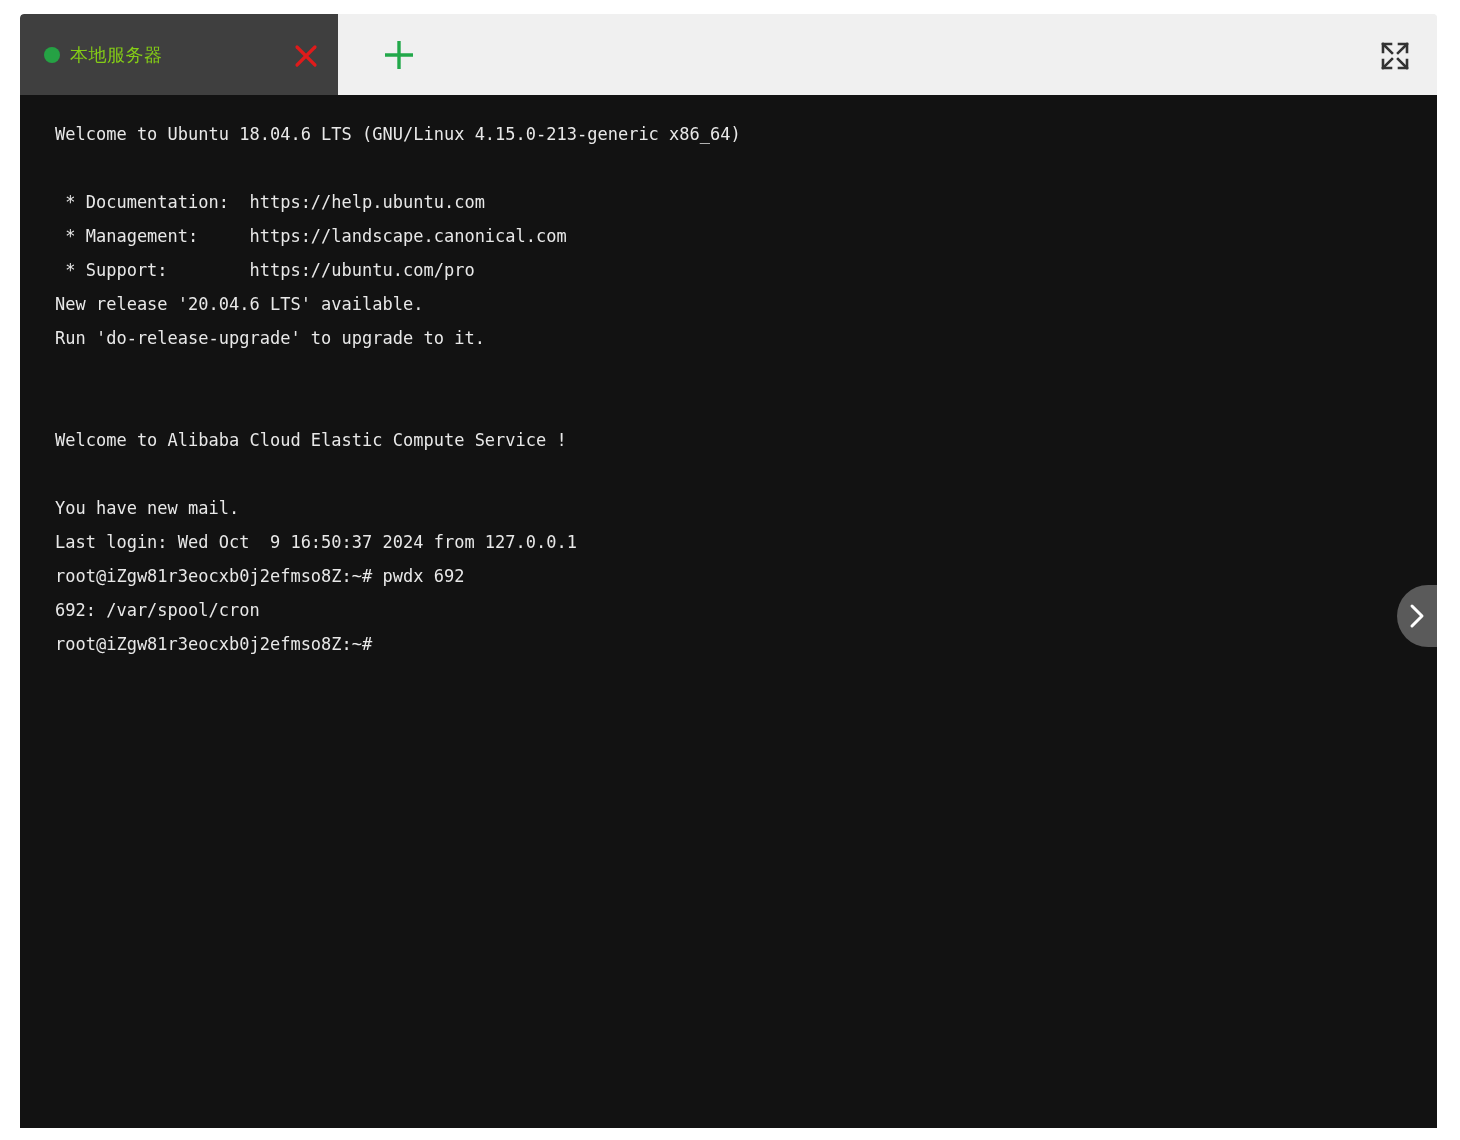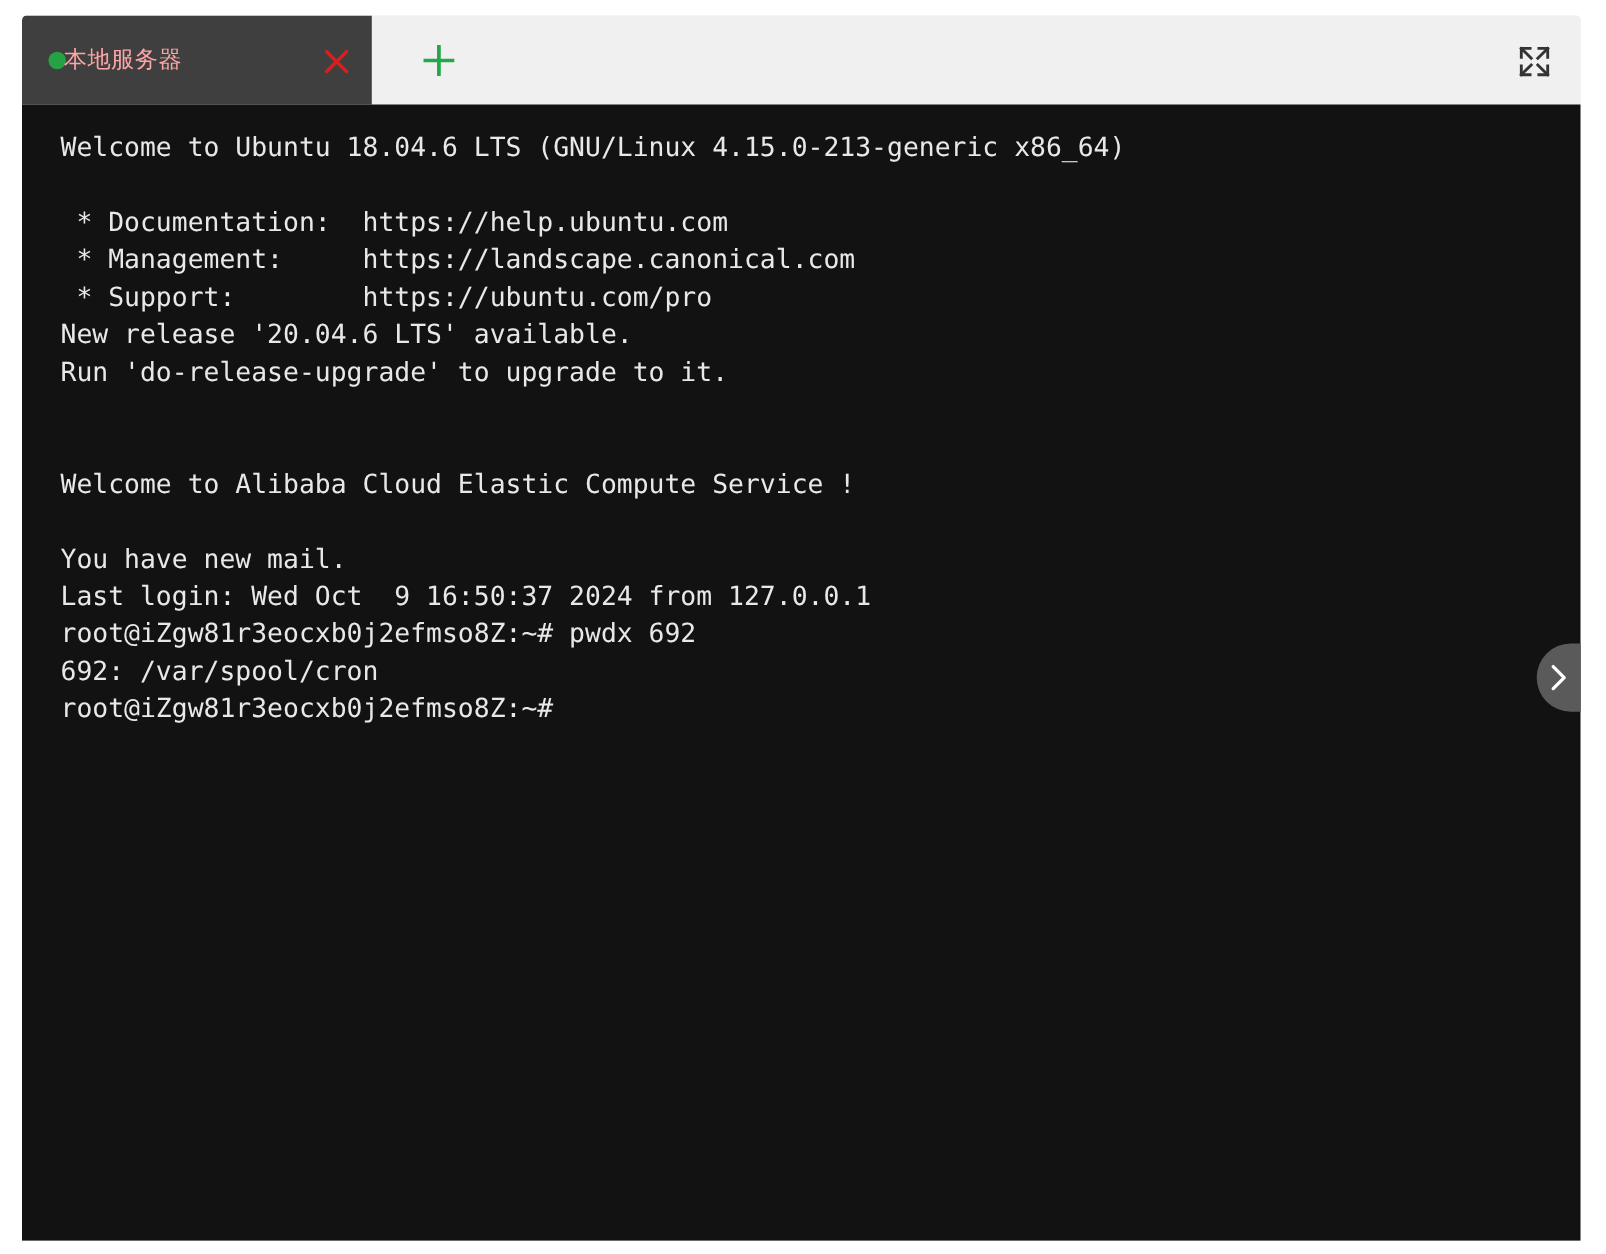--- a/index.html
+++ b/index.html
@@ -58,12 +58,12 @@
   }
   #tab-title {
     position: absolute;
-    left: 38px;
+    left: 50px;
     top: 24px;
     width: 220px;
-    font-size: 21px;
+    font-size: 18px;
     line-height: 34px;
-    color: #fca5a5;
+    color: #84cc16;
     white-space: nowrap;
     letter-spacing: 0.5px;
   }

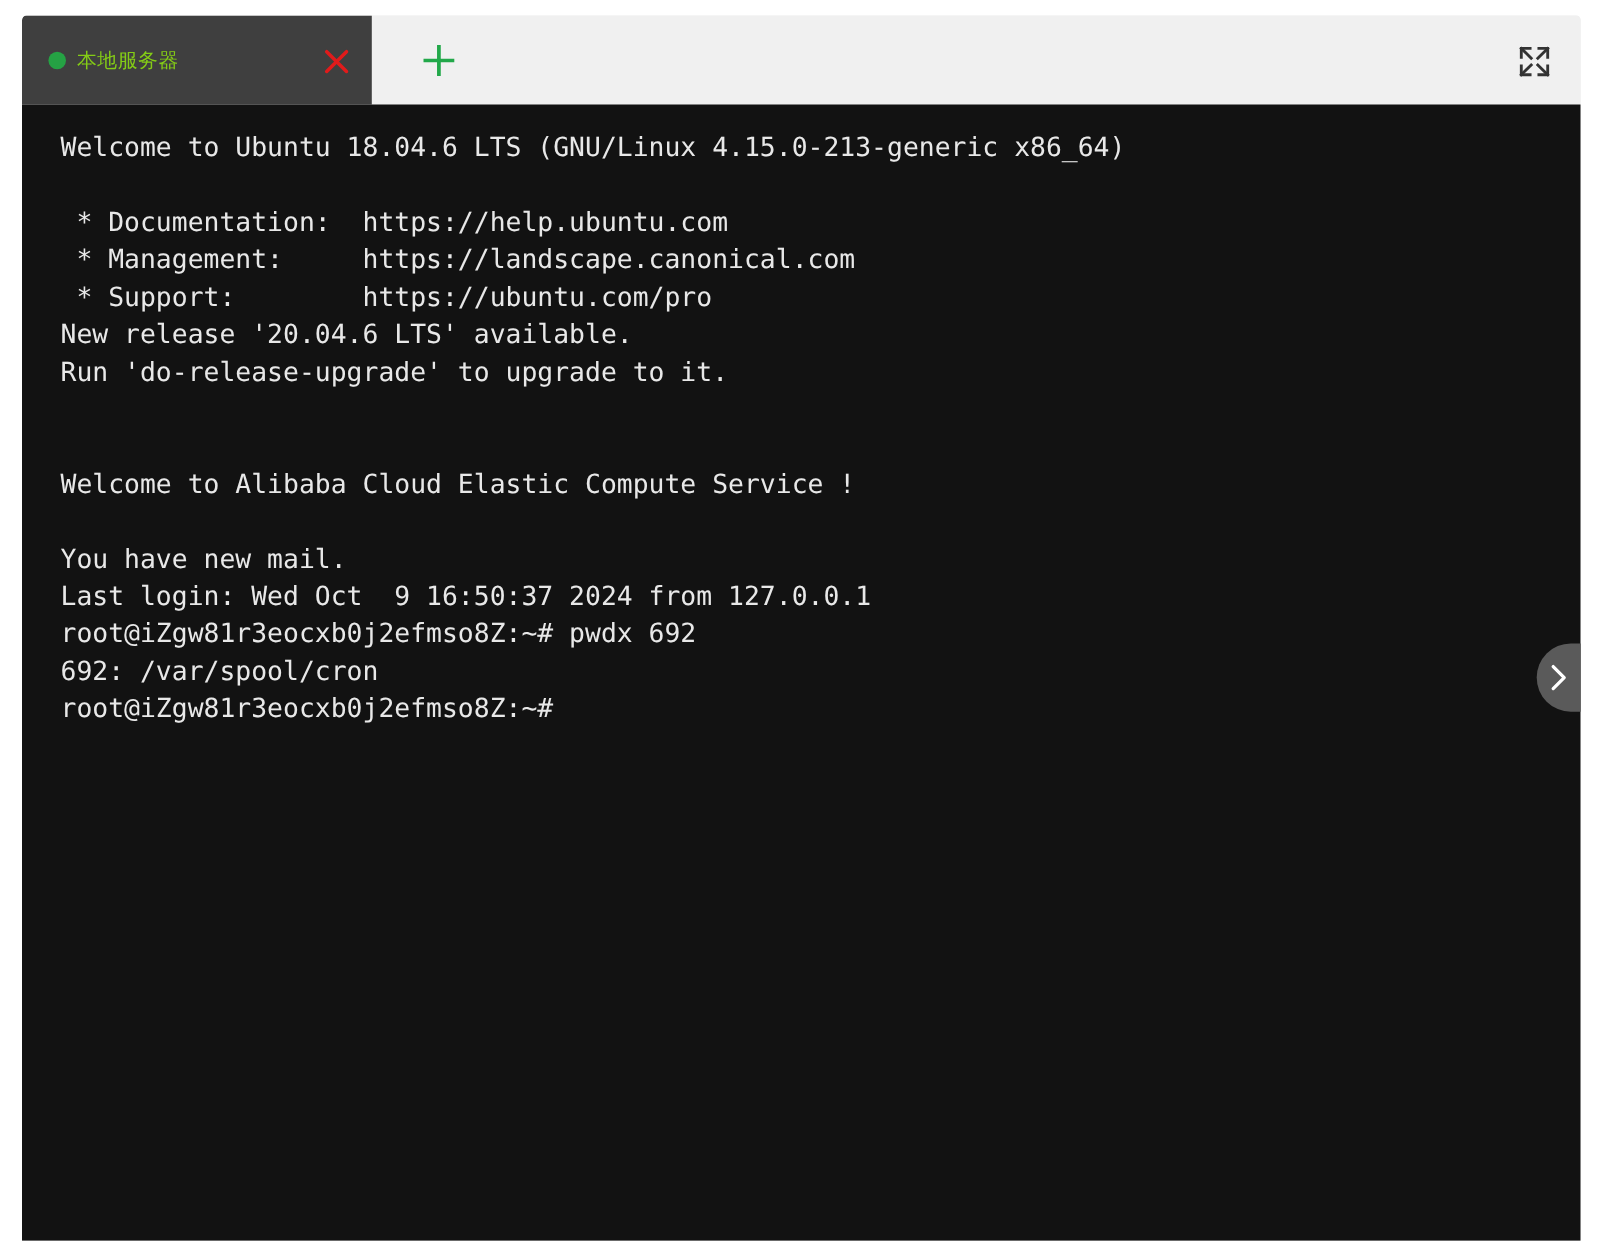--- a/index.html
+++ b/index.html
@@ -118,7 +118,7 @@
     right: 8px;
     margin: 0;
     font-family: "DejaVu Sans Mono", "Liberation Mono", monospace;
-    font-size: 24px;
+    font-size: 17px;
     line-height: 34px;
     color: #e8e8e8;
     white-space: pre;

